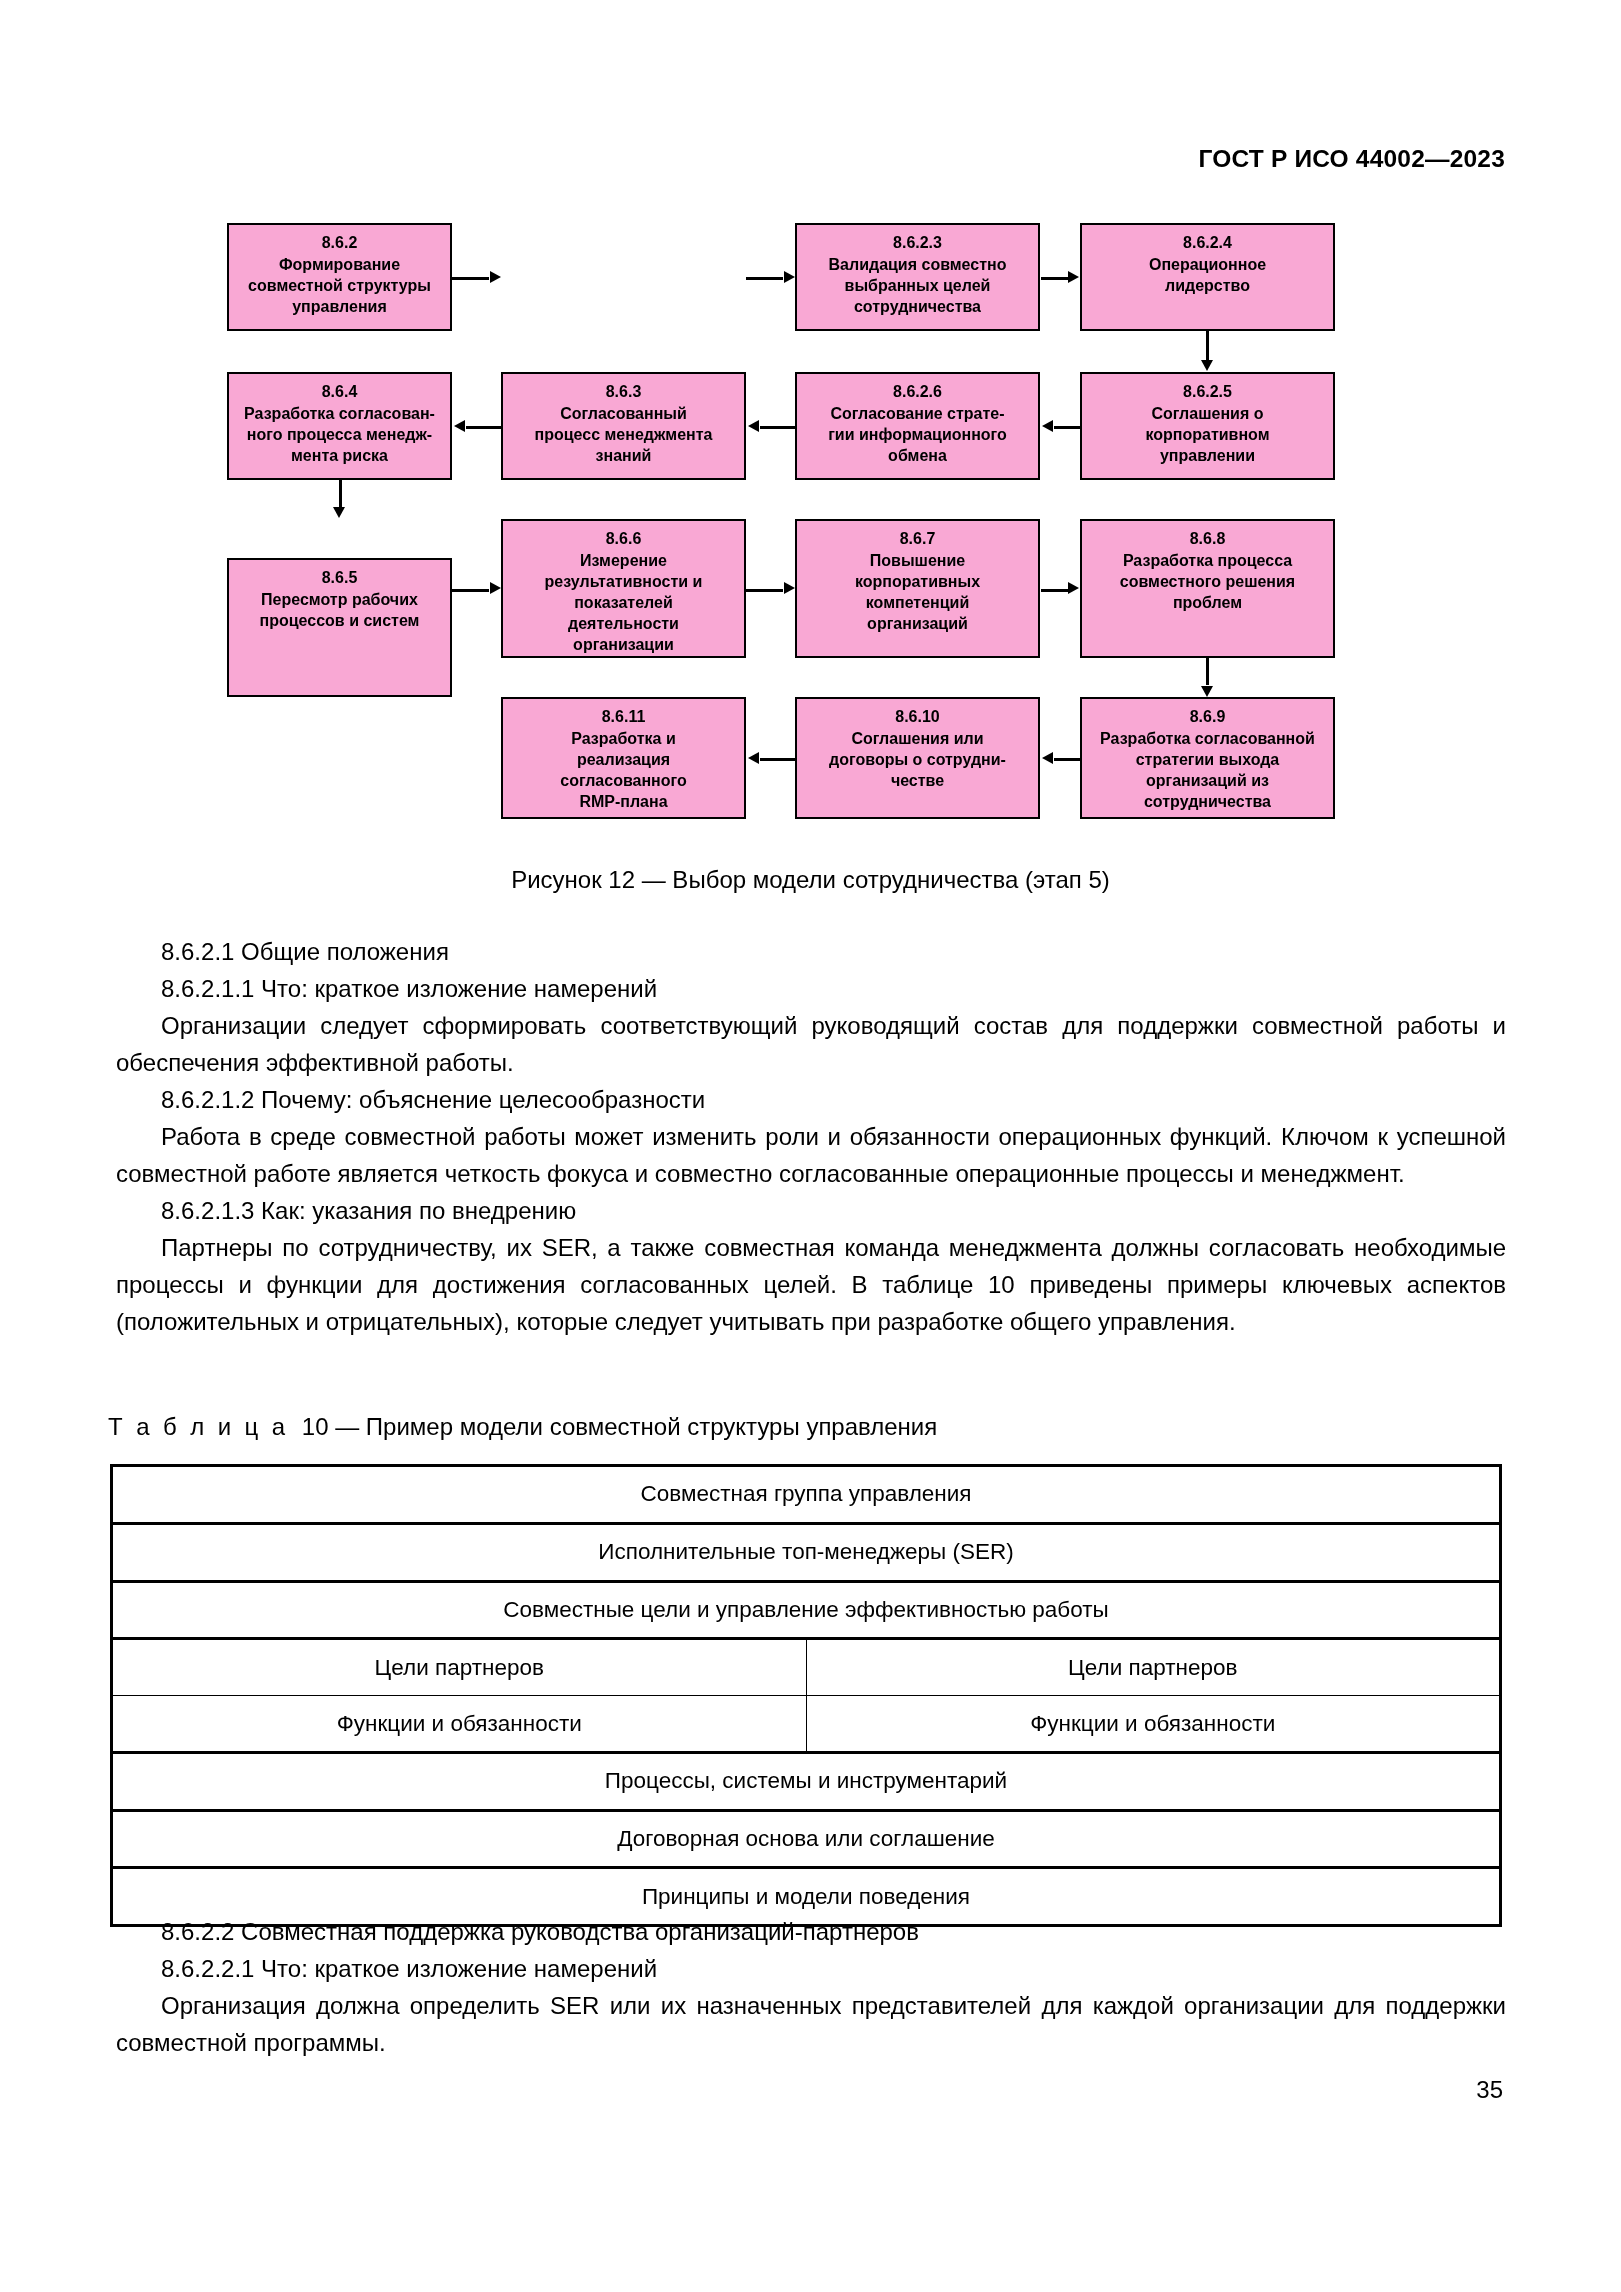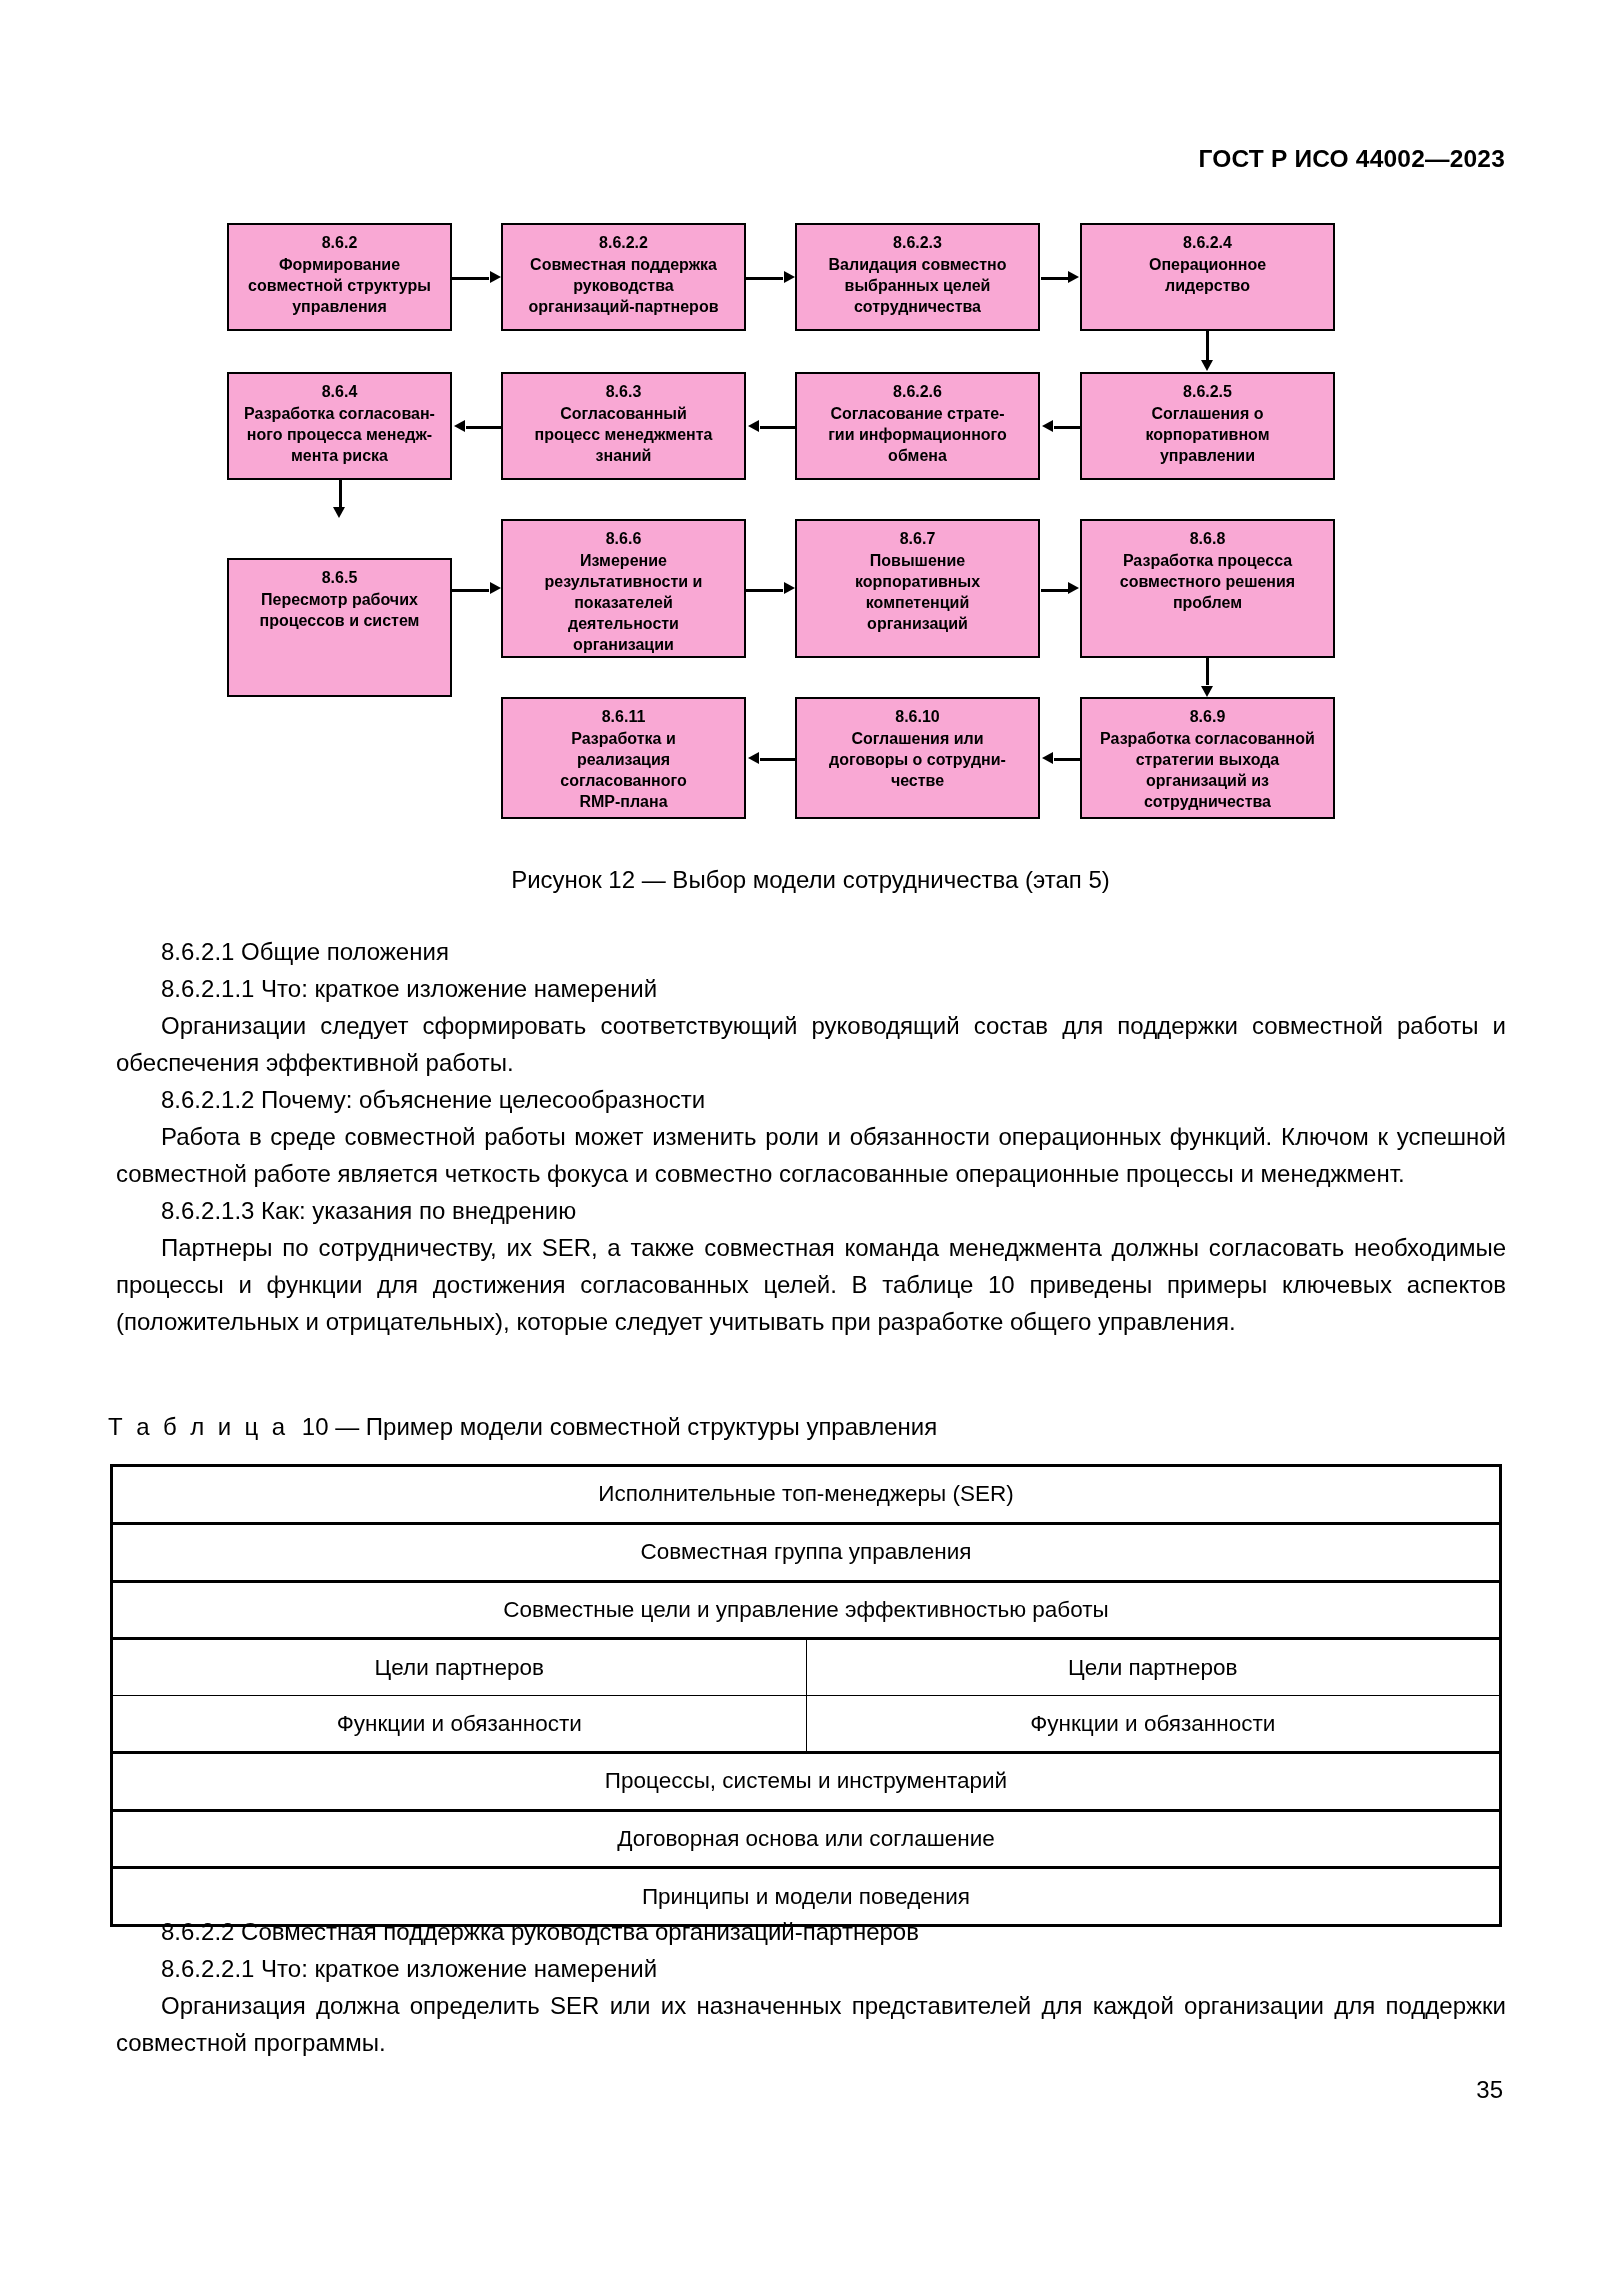--- a/index.html
+++ b/index.html
@@ -195,12 +195,6 @@
 управления</div>
       </div>
 
-      <div class="node" style="left:274px; top:0px; width:245px; height:108px;">
-        <div class="num">8.6.2.2</div>
-        <div class="lbl">Совместная поддержка
-руководства
-организаций-партнеров</div>
-      </div>
 
       <div class="node" style="left:568px; top:0px; width:245px; height:108px;">
         <div class="num">8.6.2.3</div>

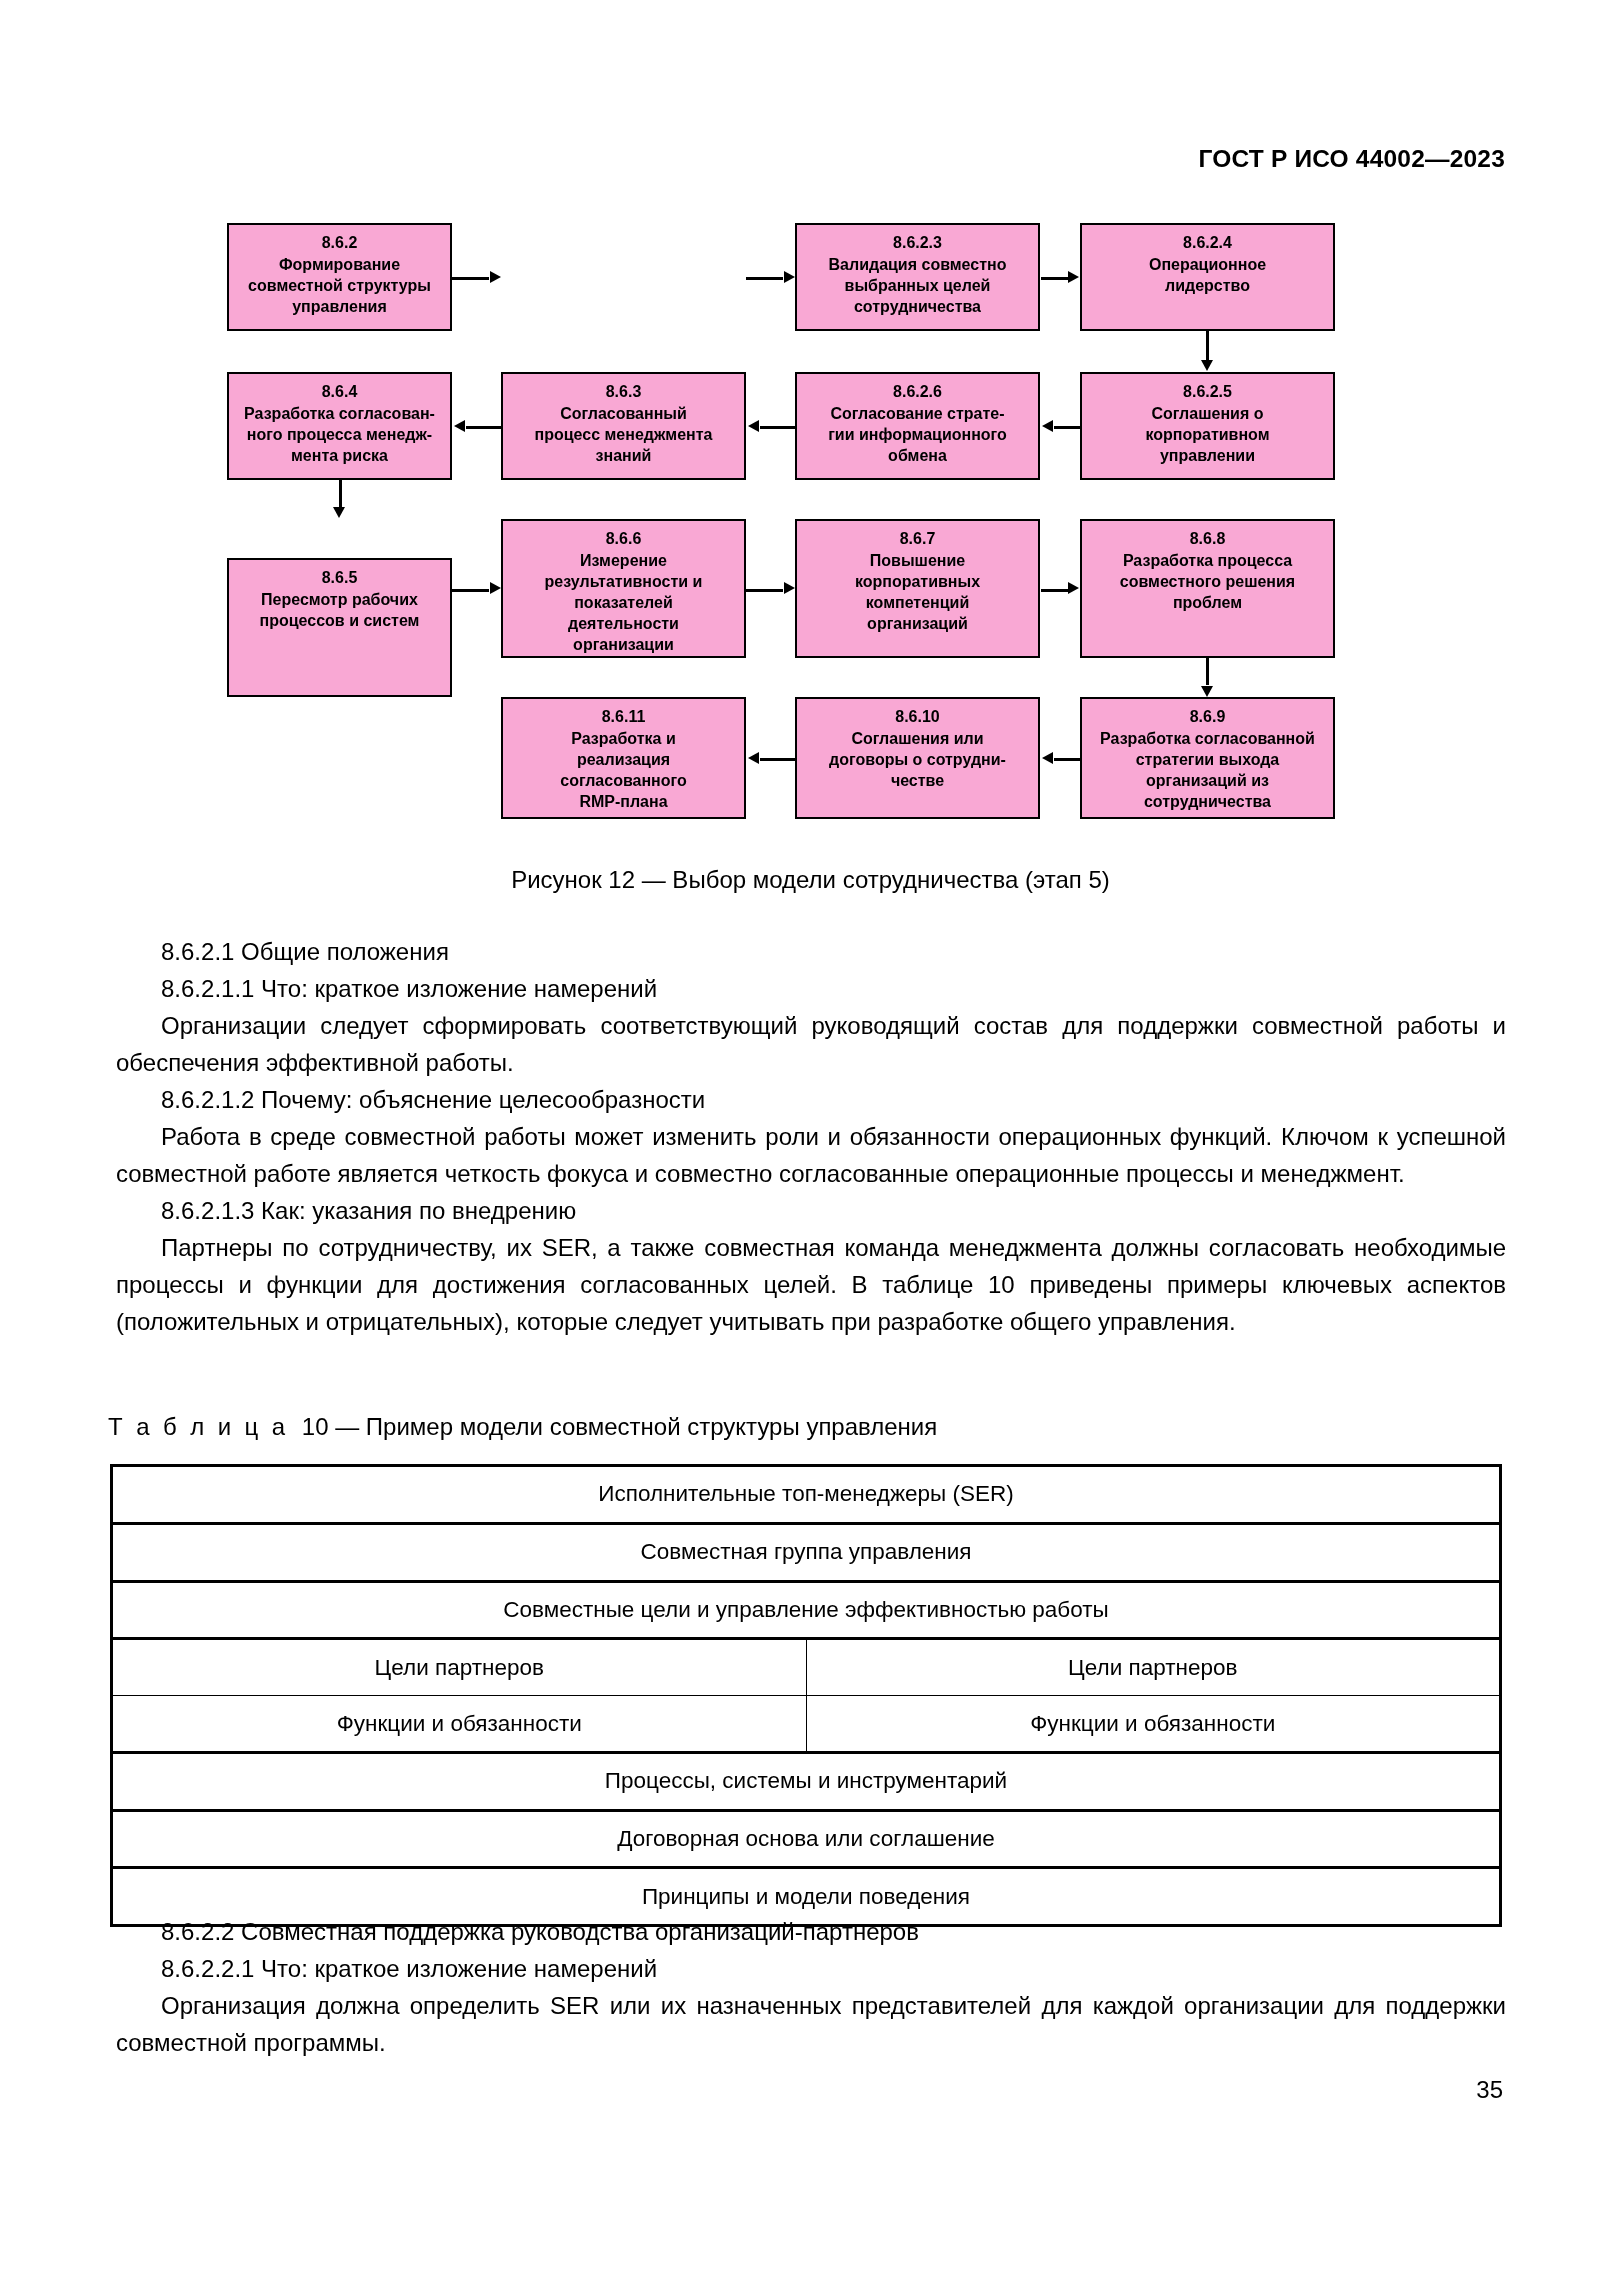--- a/index.html
+++ b/index.html
@@ -354,10 +354,10 @@
   <table class="gov-table">
     <tbody>
       <tr class="thick-bottom">
+        <td class="edge-l edge-r" colspan="2">Совместная группа управления</td>
+      </tr>
+      <tr class="thick-bottom">
         <td class="edge-l edge-r" colspan="2">Исполнительные топ-менеджеры (SER)</td>
-      </tr>
-      <tr class="thick-bottom">
-        <td class="edge-l edge-r" colspan="2">Совместная группа управления</td>
       </tr>
       <tr class="thick-bottom">
         <td class="edge-l edge-r" colspan="2">Совместные цели и управление эффективностью работы</td>

